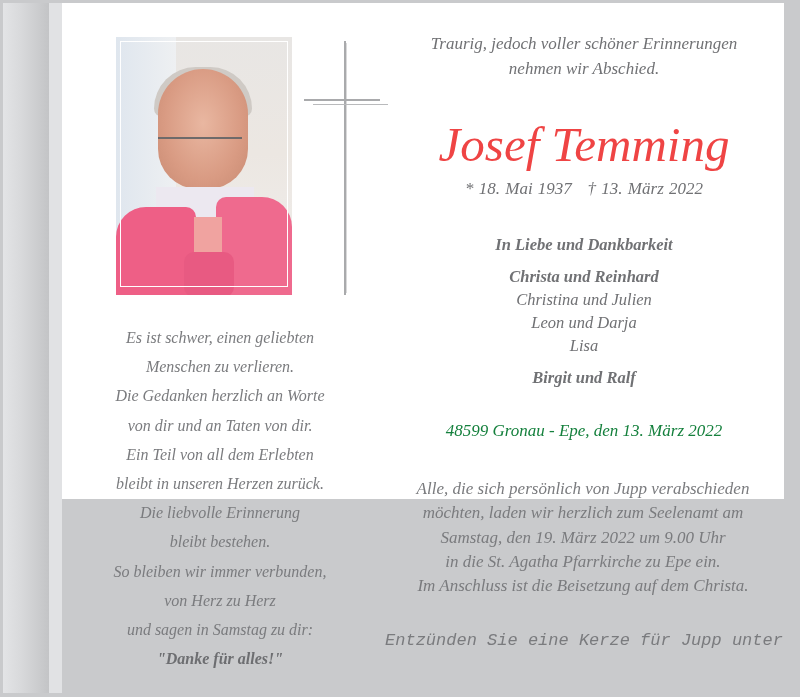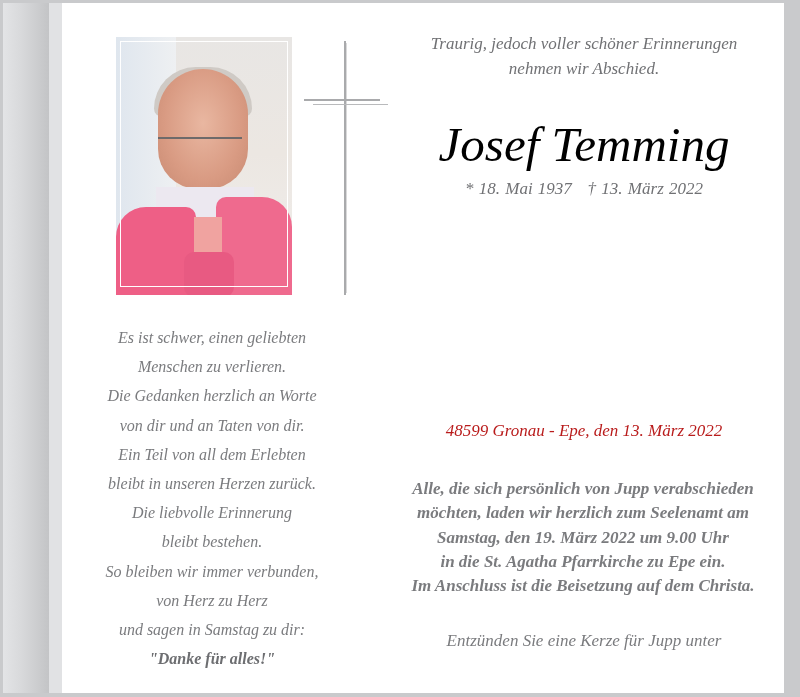--- a/index.html
+++ b/index.html
@@ -6,7 +6,7 @@
   body{width:800px;height:697px;background:#c9cacc;position:relative;overflow:hidden;font-family:"Liberation Serif","DejaVu Serif",serif;color:#6d6e71;}
   .spine{position:absolute;left:3px;top:3px;width:46px;height:690px;background:linear-gradient(90deg,#e3e4e6 0%,#d8d9db 40%,#c3c4c6 100%);}
   .gutter{position:absolute;left:49px;top:3px;width:13px;height:690px;background:#e1e2e4;}
-  .page{position:absolute;left:62px;top:3px;width:722px;height:690px;background:#ffffff;}
+  .page{position:absolute;left:62px;top:3px;width:722px;height:496px;background:#ffffff;}
   .photo{position:absolute;left:54px;top:34px;width:176px;height:258px;overflow:hidden;background:linear-gradient(180deg,#e8e6e4 0%,#ece7e2 45%,#f0eeec 100%);}
   .photo .bg-left{position:absolute;left:0;top:0;width:60px;height:258px;background:linear-gradient(90deg,#dfe6ee,#eef0f2);}
   .photo .frame{position:absolute;left:4px;top:4px;right:4px;bottom:8px;border:1px solid #ffffff;}

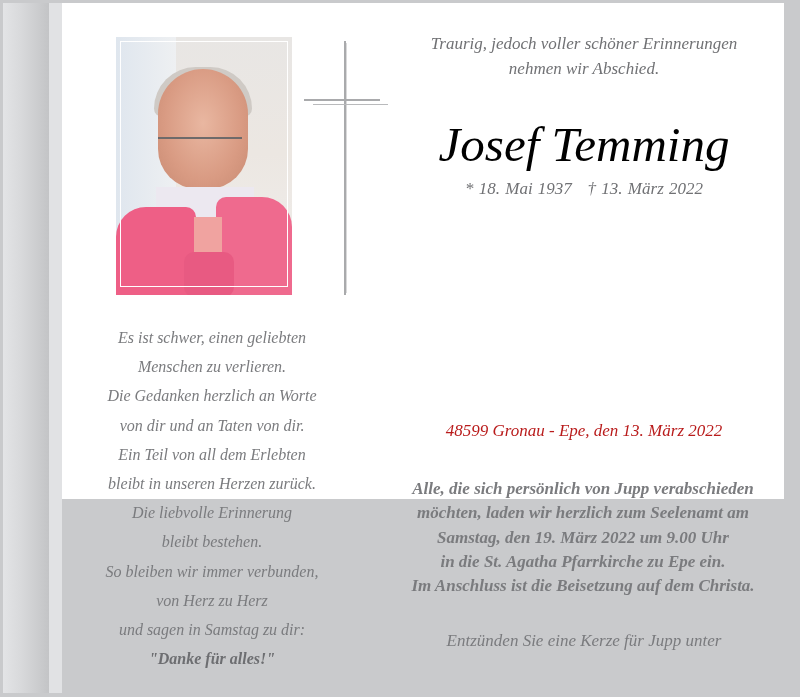--- a/index.html
+++ b/index.html
@@ -24,7 +24,7 @@
   .cross-h2{position:absolute;left:251px;top:101px;width:75px;height:1px;background:#b9babc;}
   .right{position:absolute;left:322px;width:400px;text-align:center;font-style:italic;}
   .t-intro{top:28px;font-size:17px;line-height:25px;color:#707174;}
-  .t-name{top:112px;font-size:49px;line-height:60px;color:#000000;}
+  .t-name{top:112px;font-size:49px;line-height:60px;color:#ef4444;}
   .t-dates{top:174px;font-size:17px;line-height:24px;color:#707174;word-spacing:1px;}
   .t-fam{top:230px;font-size:16.5px;line-height:23px;color:#707174;}
   .t-fam .b{font-weight:bold;}

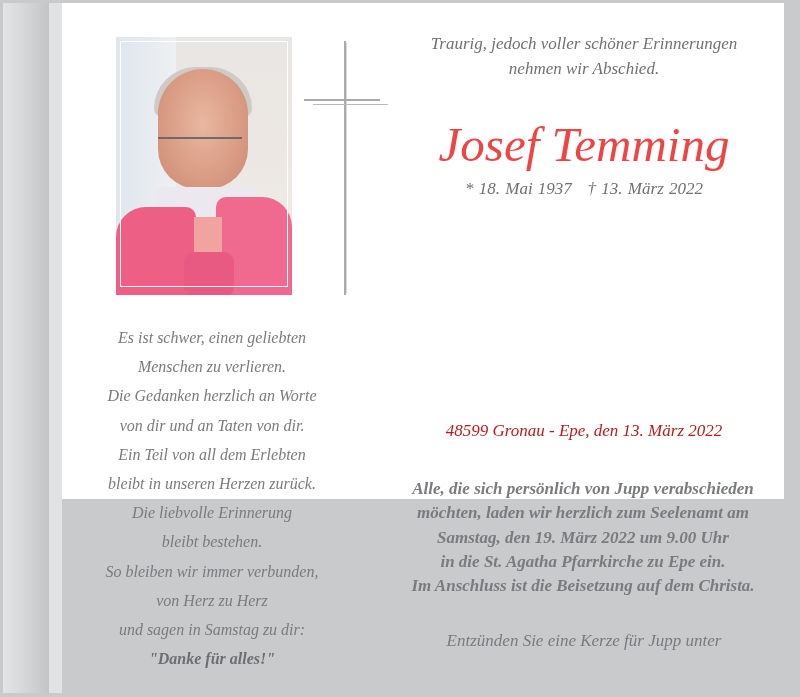--- a/index.html
+++ b/index.html
@@ -74,6 +74,16 @@
     <span>* 18. Mai 1937</span>&nbsp;&nbsp;&nbsp;<span>† 13. März 2022</span>
   </div>
 
+  <div class="right t-fam">
+    <div class="b">In Liebe und Dankbarkeit</div>
+    <div class="gap"></div>
+    <div class="b">Christa und Reinhard</div>
+    <div>Christina und Julien</div>
+    <div>Leon und Darja</div>
+    <div>Lisa</div>
+    <div class="gap"></div>
+    <div class="b">Birgit und Ralf</div>
+  </div>
 
   <div class="right t-place">48599 Gronau - Epe, den 13. März 2022</div>
 

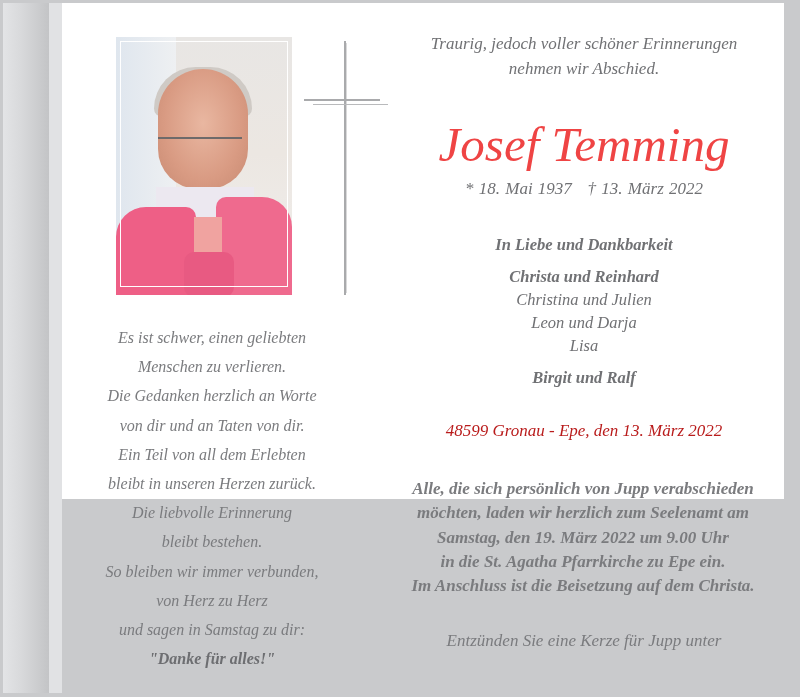--- a/index.html
+++ b/index.html
@@ -32,7 +32,7 @@
   .t-place{top:416px;font-size:17px;line-height:24px;color:#b91c1c;}
   .t-invite{top:474px;left:316px;width:410px;font-size:17px;line-height:24.3px;color:#7a7b7e;font-weight:bold;}
   .t-candle{top:628px;font-size:17px;line-height:19px;color:#7a7b7e;}
-  .poem{position:absolute;left:0;top:320px;width:300px;text-align:center;font-style:italic;font-size:16px;line-height:29.2px;color:#7a7b7e;}
+  .poem{position:absolute;left:8px;top:320px;width:300px;text-align:center;font-style:italic;font-size:16px;line-height:29.2px;color:#7a7b7e;}
   .poem .last{font-weight:bold;color:#6d6e71;}
 </style>
 </head>

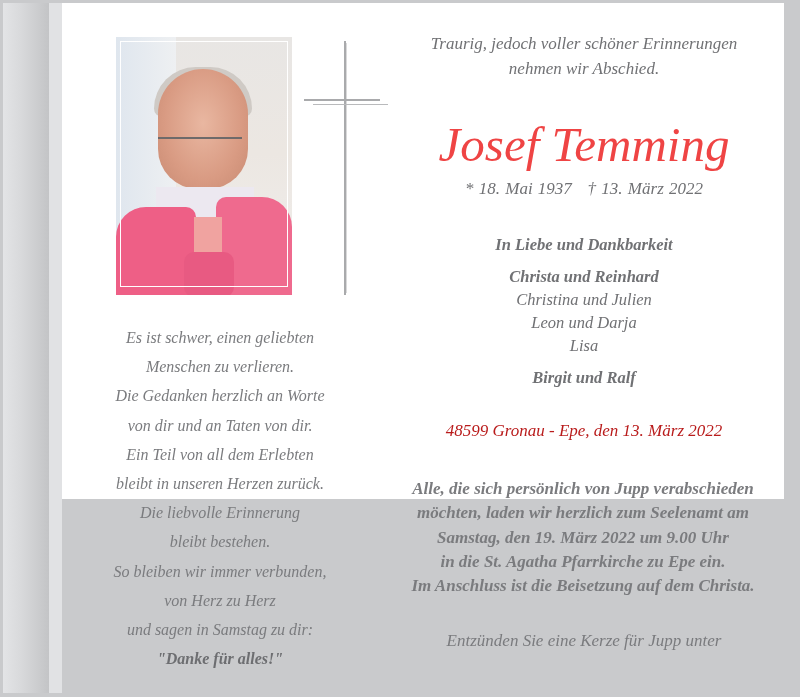--- a/index.html
+++ b/index.html
@@ -29,7 +29,7 @@
   .t-fam{top:230px;font-size:16.5px;line-height:23px;color:#707174;}
   .t-fam .b{font-weight:bold;}
   .t-fam .gap{height:9px;}
-  .t-place{top:416px;font-size:17px;line-height:24px;color:#b91c1c;}
+  .t-place{top:416px;font-size:17px;line-height:24px;color:#15803d;}
   .t-invite{top:474px;left:316px;width:410px;font-size:17px;line-height:24.3px;color:#7a7b7e;font-weight:bold;}
   .t-candle{top:628px;font-size:17px;line-height:19px;color:#7a7b7e;}
   .poem{position:absolute;left:8px;top:320px;width:300px;text-align:center;font-style:italic;font-size:16px;line-height:29.2px;color:#7a7b7e;}

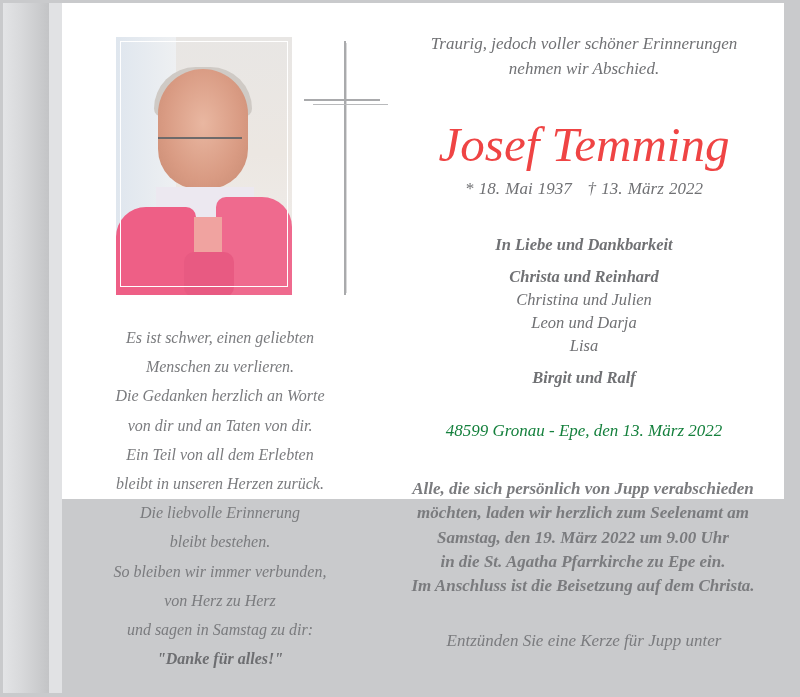--- a/index.html
+++ b/index.html
@@ -30,7 +30,7 @@
   .t-fam .b{font-weight:bold;}
   .t-fam .gap{height:9px;}
   .t-place{top:416px;font-size:17px;line-height:24px;color:#15803d;}
-  .t-invite{top:474px;left:316px;width:410px;font-size:17px;line-height:24.3px;color:#7a7b7e;font-weight:bold;}
+  .t-invite{top:474px;left:316px;width:410px;font-size:17px;line-height:24.3px;color:#7a7b7e;}
   .t-candle{top:628px;font-size:17px;line-height:19px;color:#7a7b7e;}
   .poem{position:absolute;left:8px;top:320px;width:300px;text-align:center;font-style:italic;font-size:16px;line-height:29.2px;color:#7a7b7e;}
   .poem .last{font-weight:bold;color:#6d6e71;}

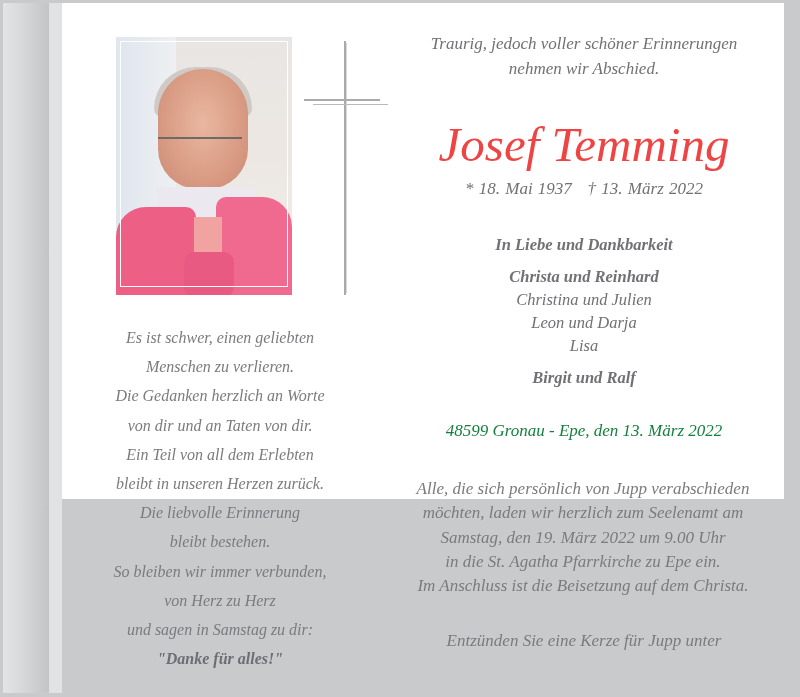--- a/index.html
+++ b/index.html
@@ -31,7 +31,7 @@
   .t-fam .gap{height:9px;}
   .t-place{top:416px;font-size:17px;line-height:24px;color:#15803d;}
   .t-invite{top:474px;left:316px;width:410px;font-size:17px;line-height:24.3px;color:#7a7b7e;}
-  .t-candle{top:628px;font-size:17px;line-height:19px;color:#7a7b7e;}
+  .t-candle{top:628px;font-size:17px;line-height:19px;color:#7a7b7e;font-family:Liberation Mono, monospace;}
   .poem{position:absolute;left:8px;top:320px;width:300px;text-align:center;font-style:italic;font-size:16px;line-height:29.2px;color:#7a7b7e;}
   .poem .last{font-weight:bold;color:#6d6e71;}
 </style>

